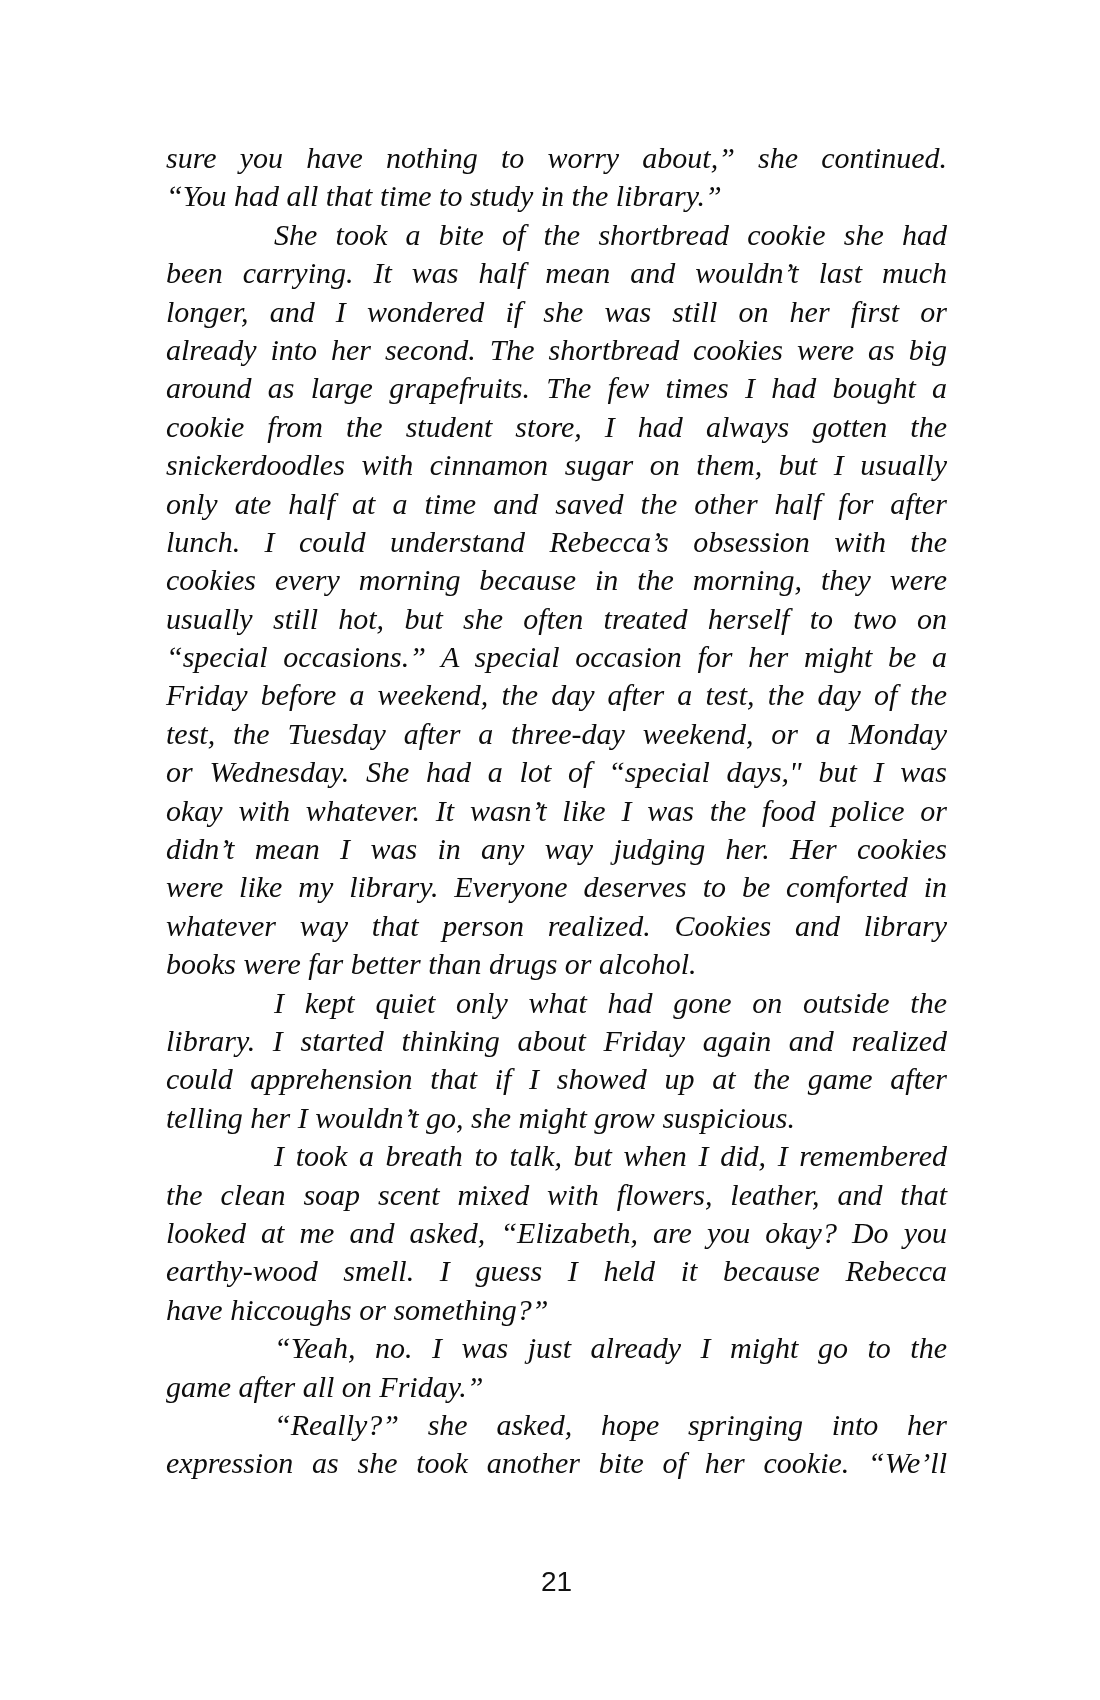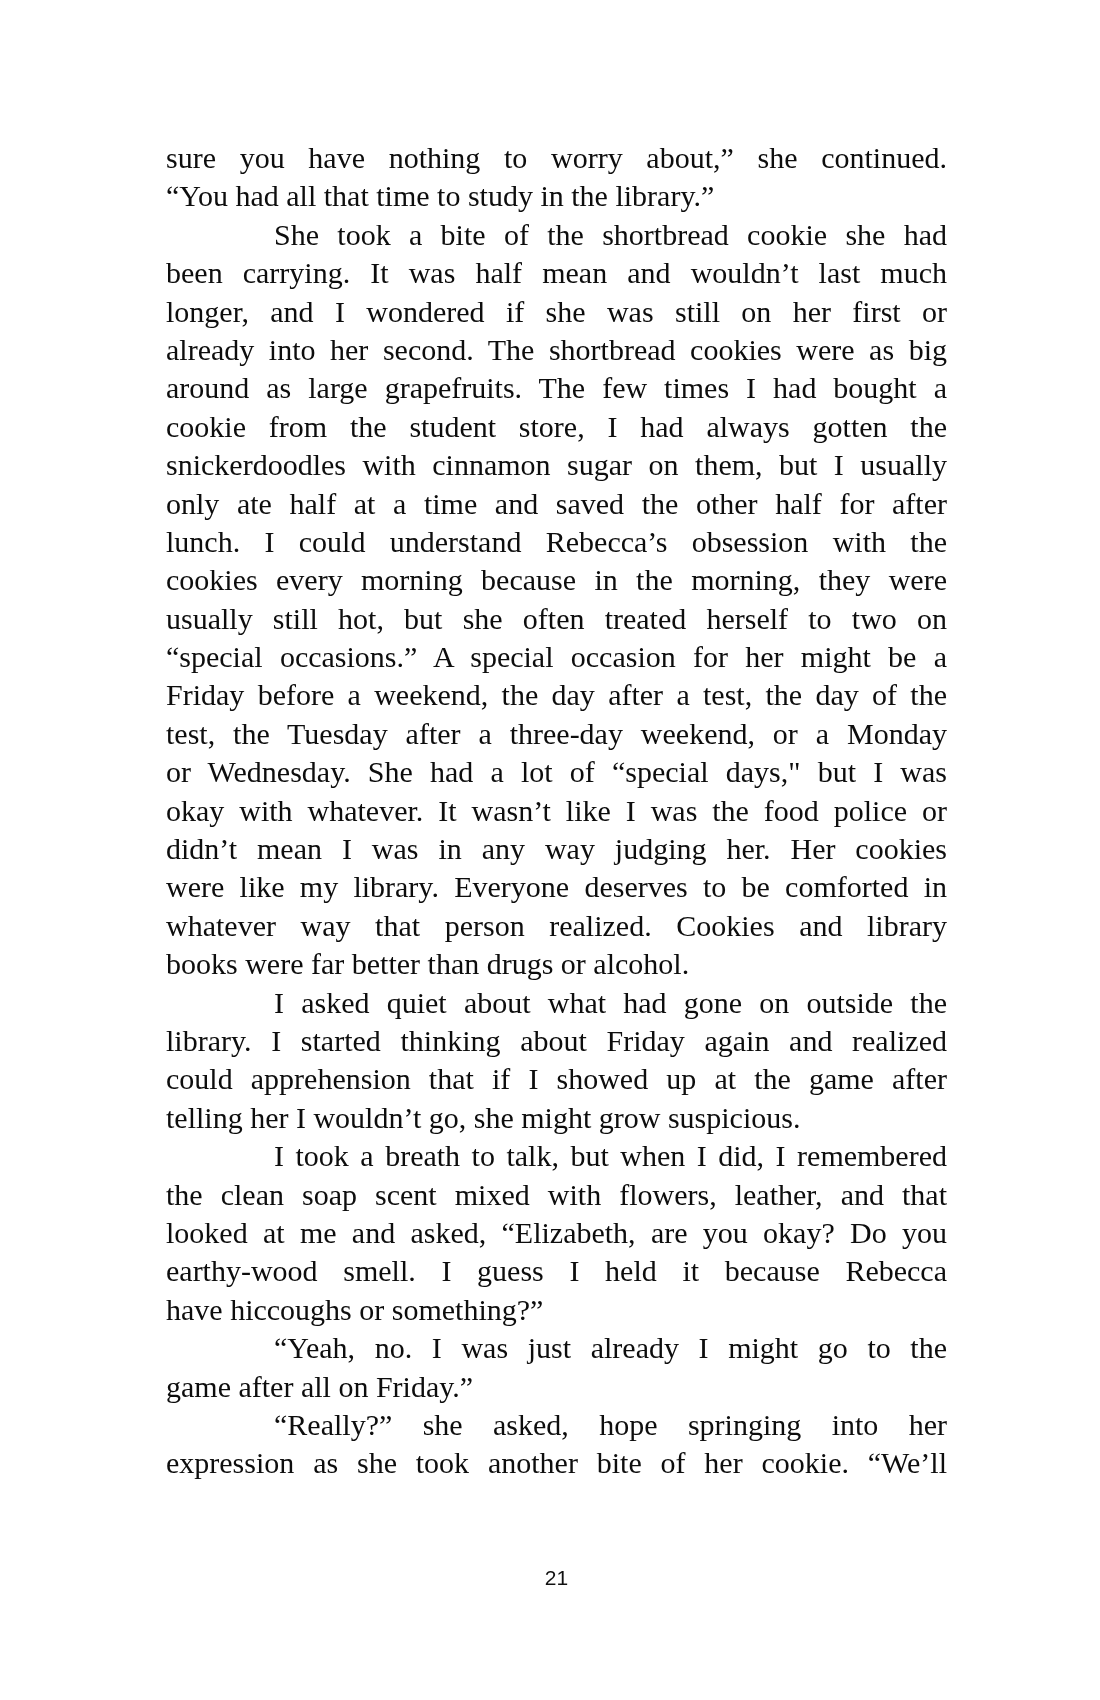--- a/index.html
+++ b/index.html
@@ -38,6 +38,7 @@
     white-space: normal;
     height: 38.4px;
     overflow: visible;
+    font-style: italic;
   }
   .line.para-end {
     text-align-last: left;

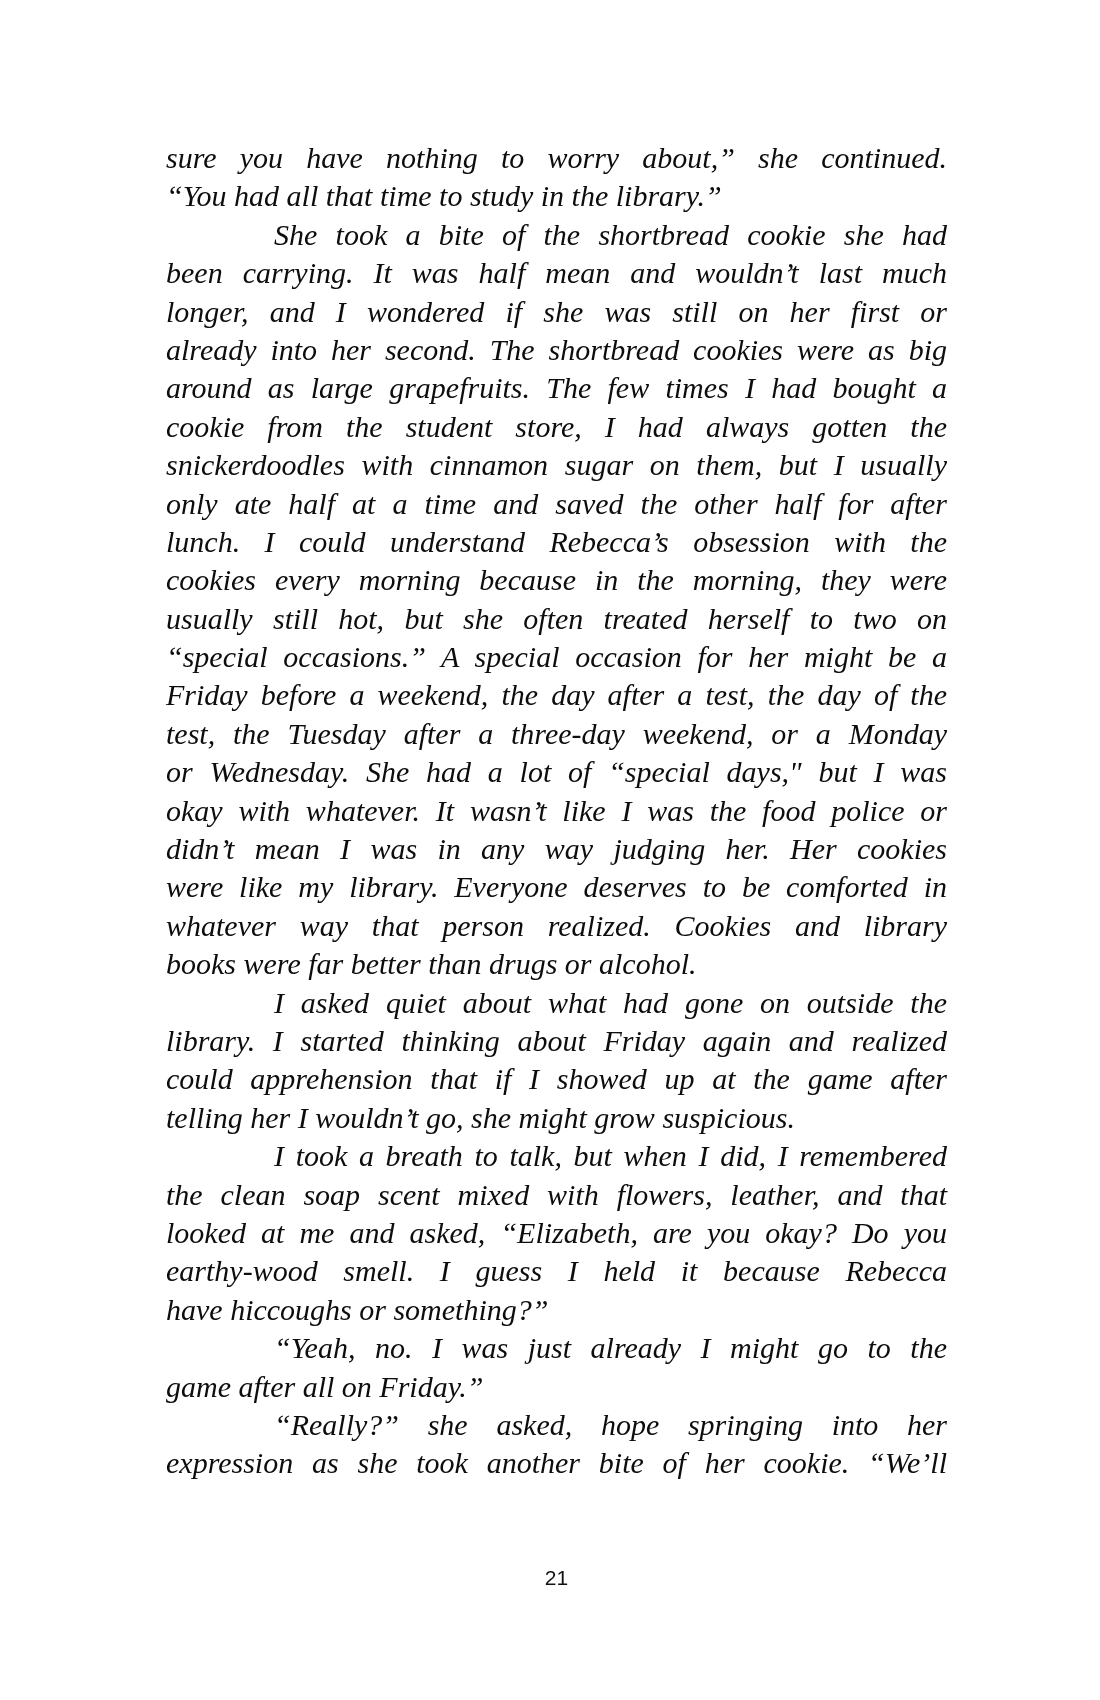--- a/index.html
+++ b/index.html
@@ -93,7 +93,7 @@
     </div>
 
     <div class="paragraph">
-      <div class="line para-start">I asked quiet about what had gone on outside the</div>
+      <div class="line para-start">I kept quiet only what had gone on outside the</div>
       <div class="line">library. I started thinking about Friday again and realized</div>
       <div class="line">could apprehension that if I showed up at the game after</div>
       <div class="line para-end">telling her I wouldn’t go, she might grow suspicious.</div>

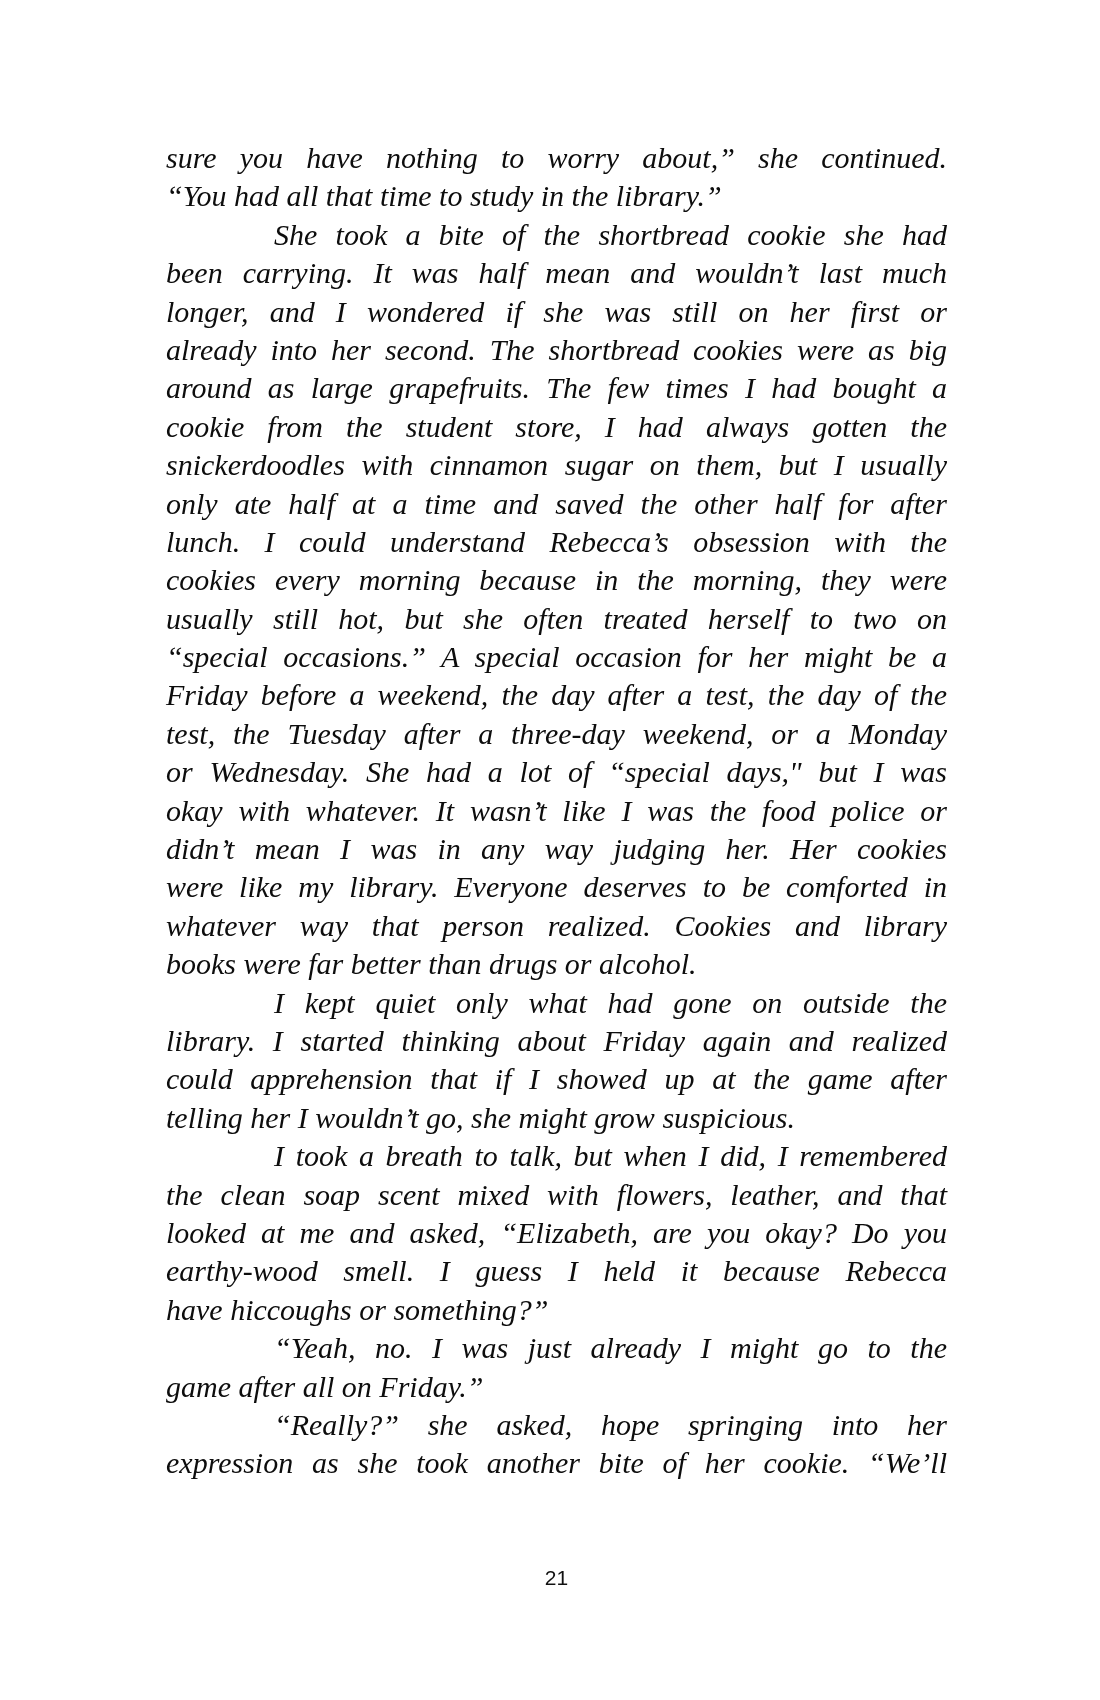--- a/index.html
+++ b/index.html
@@ -53,7 +53,7 @@
     width: 781px;
     text-align: center;
     font-family: "Liberation Sans", "DejaVu Sans", sans-serif;
-    font-size: 21px;
+    font-size: 28px;
     color: #111111;
   }
 </style>

